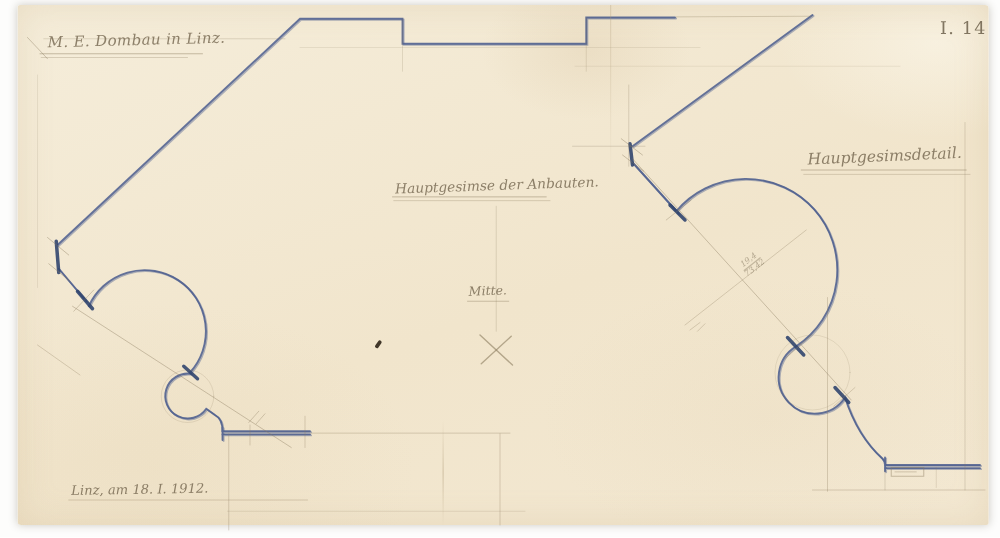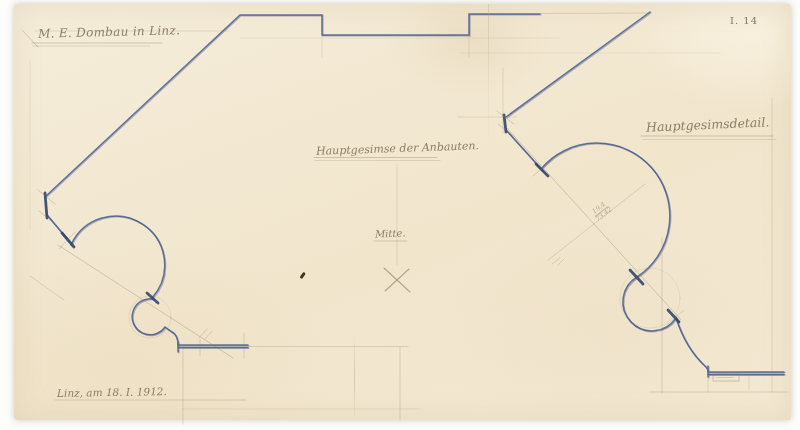--- a/index.html
+++ b/index.html
@@ -25,7 +25,7 @@
   #insc-mitte{left:375px;top:228px;font-size:10px;transform:rotate(-2deg);}
   #insc-right{left:646px;top:117px;font-size:12.5px;transform:rotate(-2.5deg);}
   #insc-date{left:57px;top:386px;font-size:10.5px;transform:rotate(-1deg);}
-  #insc-sheet{left:730px;top:15px;font-size:10px;font-style:normal;color:rgba(100,88,66,.8);letter-spacing:1px;}
+  #insc-sheet{left:752px;top:15px;font-size:14px;font-style:normal;color:rgba(100,88,66,.8);letter-spacing:1px;}
   #insc-calc{left:592px;top:204px;font-size:6.5px;transform:rotate(-38deg);opacity:.6;
              line-height:6.5px;text-align:center;}
   #insc-calc .num{border-bottom:.5px solid rgba(112,98,74,.6);display:inline-block;padding:0 1px;}

